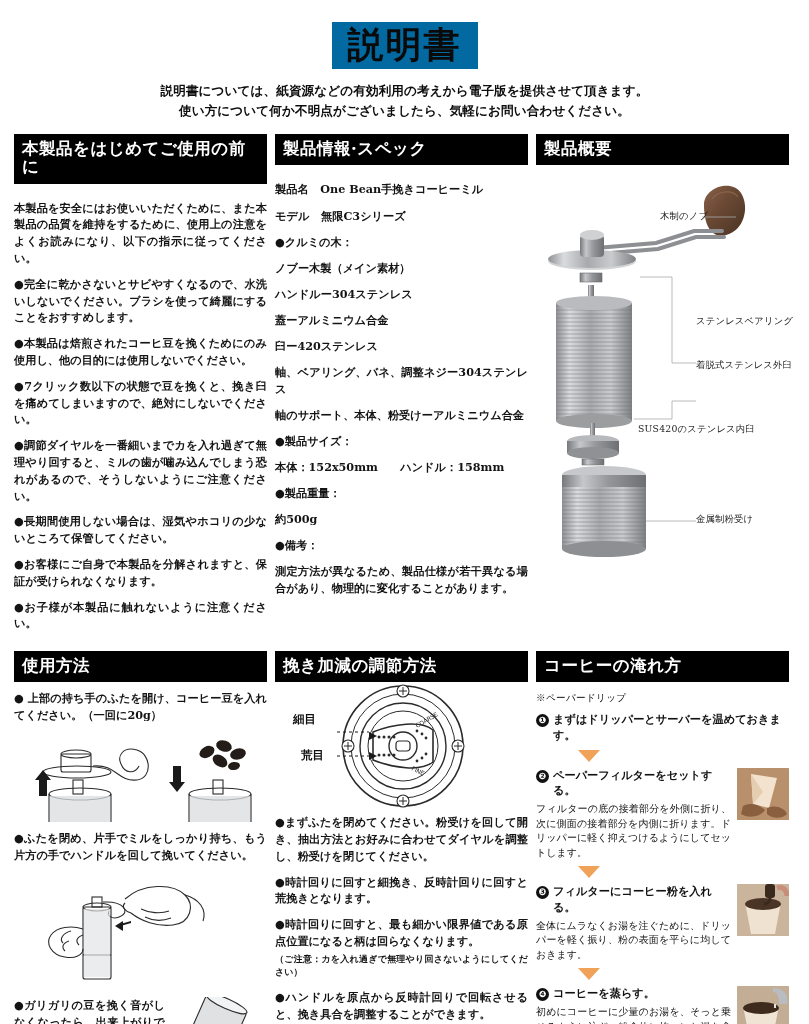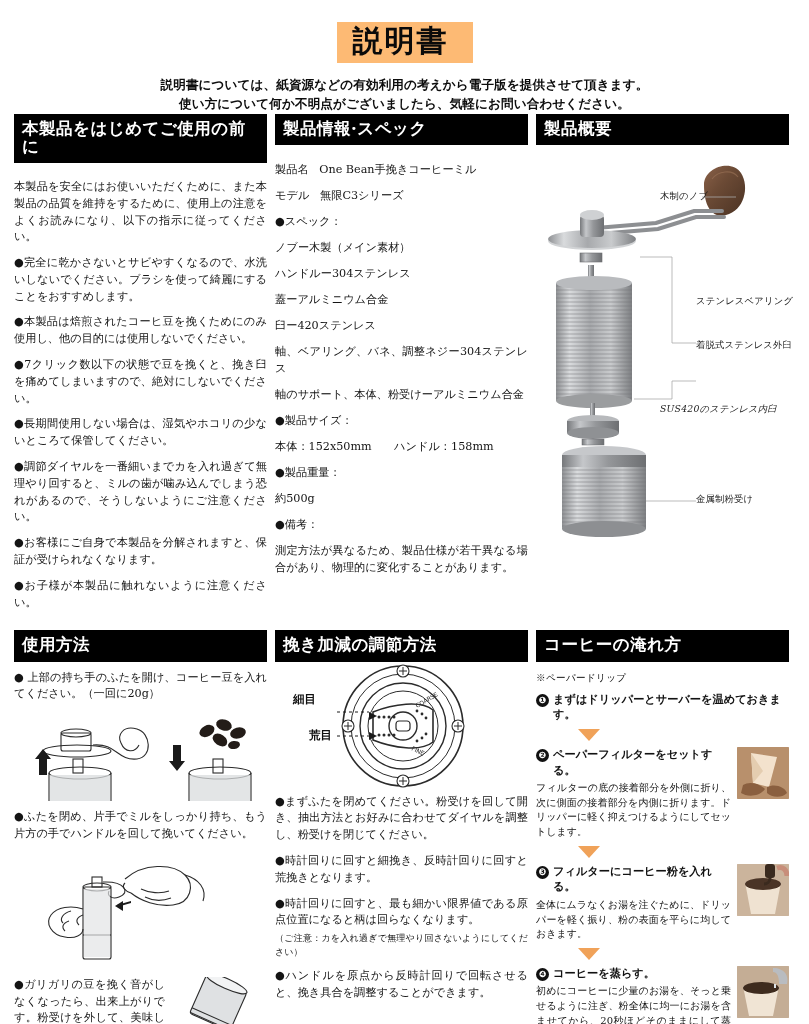--- a/index.html
+++ b/index.html
@@ -19,11 +19,11 @@
   .masthead { text-align: center; padding-top: 22px; }
   .doc-title {
     display: inline-block;
-    background: #fdba74;
-    font-size: 30px;
+    background: #0369a1;
+    font-size: 36px;
     font-weight: 700;
     letter-spacing: 2px;
-    padding: 2px 24px 5px 16px;
+    padding: 2px 16px 5px 16px;
     line-height: 1.12;
     color: #0a0a0a;
   }

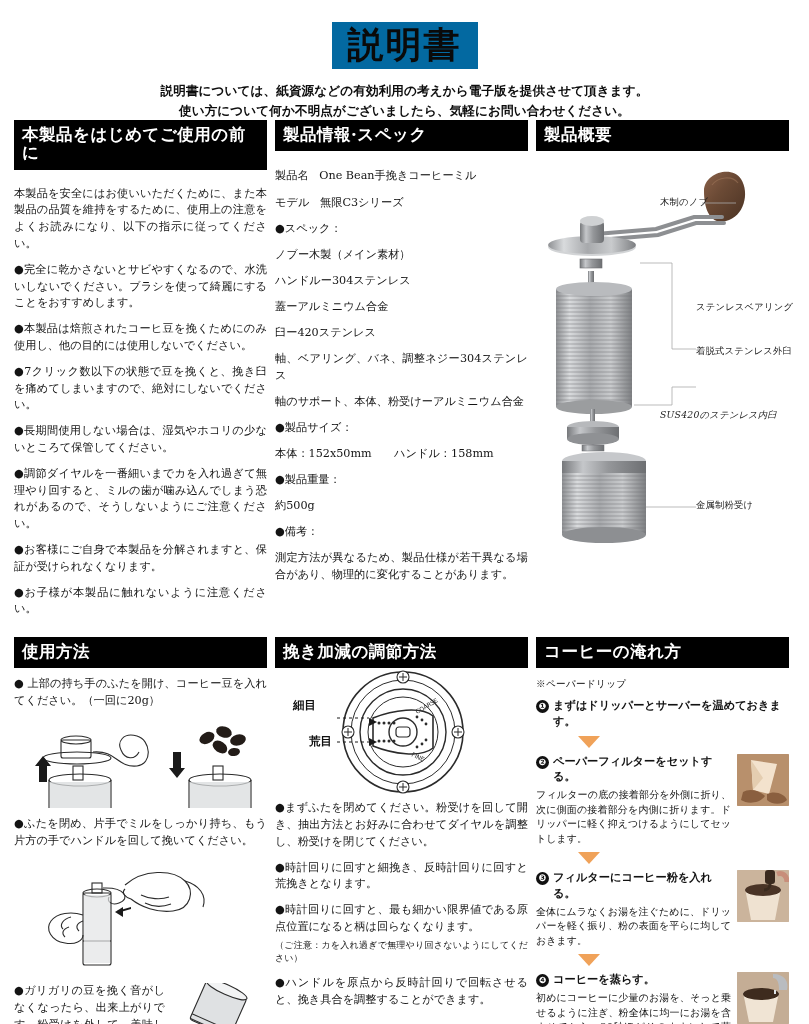--- a/index.html
+++ b/index.html
@@ -43,6 +43,7 @@
     display: flex;
     gap: 0;
     padding: 0 14px;
+    margin-top: 14px;
   }
   .col { width: 253px; }
   .col + .col { margin-left: 8px; }

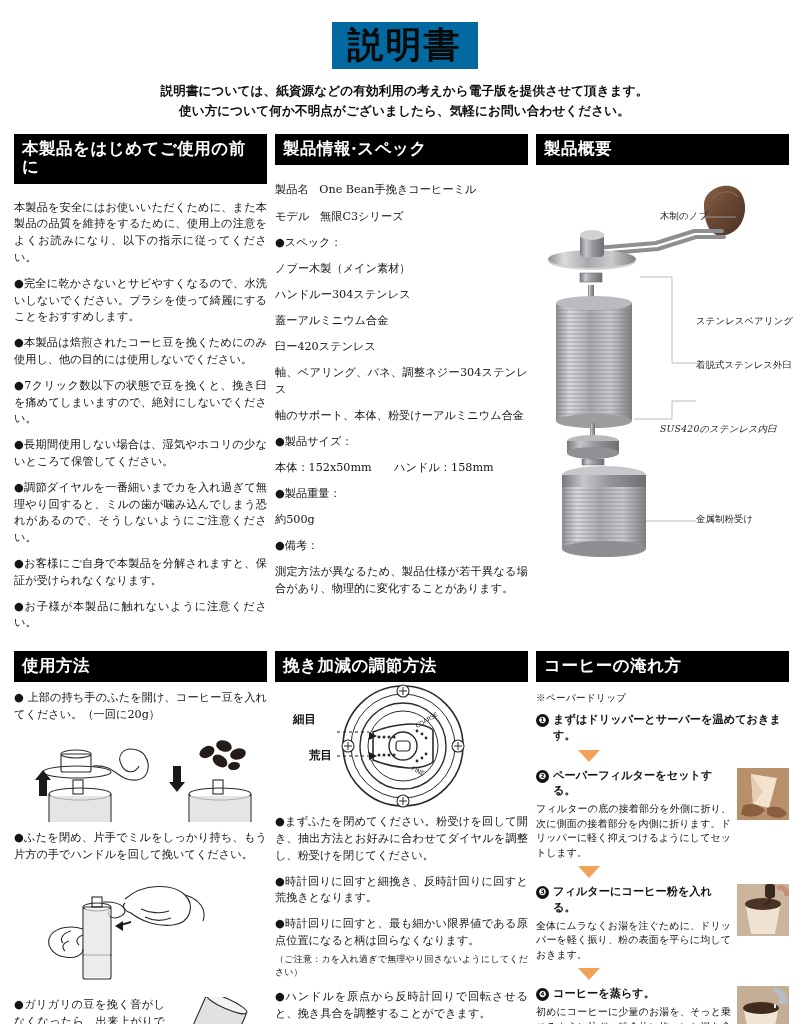--- a/index.html
+++ b/index.html
@@ -64,7 +64,7 @@
     text-align: justify;
     color: #141414;
   }
-  .body-txt p { margin: 0 0 9px 0; }
+  .body-txt p { margin: 0 0 9px 0; font-weight: bold; }
   .body-txt p.tight { margin-bottom: 3px; }
   .pad-top { padding-top: 16px; }
 

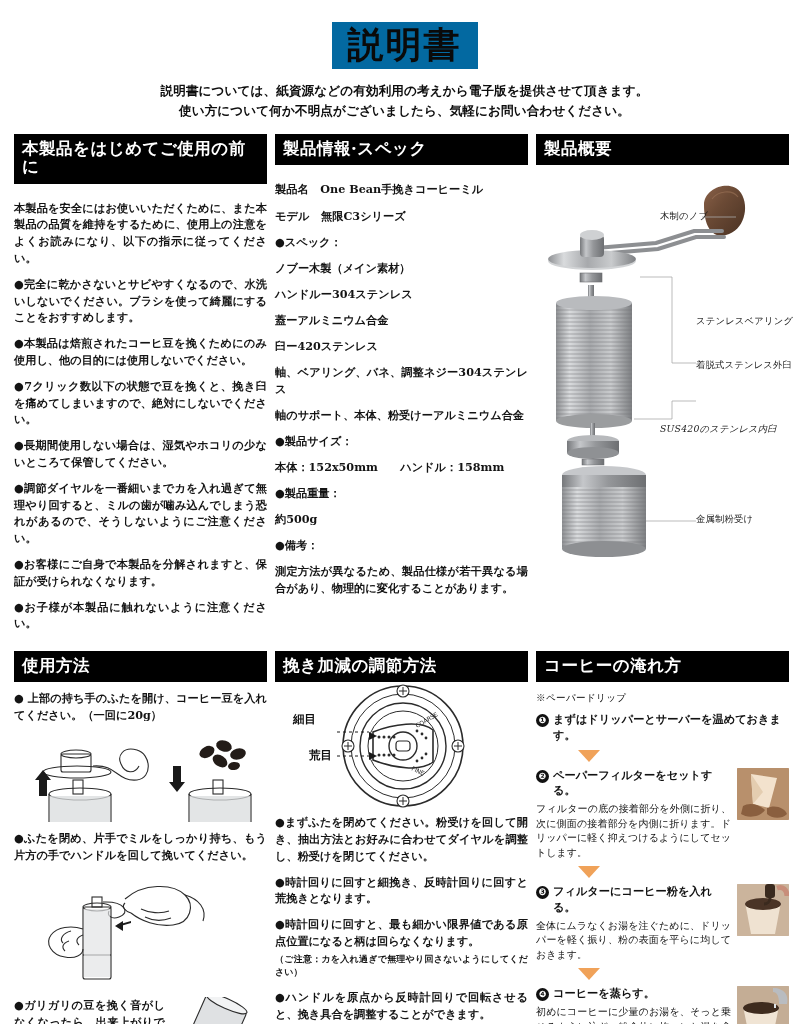--- a/index.html
+++ b/index.html
@@ -188,7 +188,7 @@
         </div>
 
         <div class="spec-block">
-          <p class="spec-line">●スペック：</p>
+          <p class="spec-line">●クルミの木：</p>
           <p class="spec-line">ノブー木製（メイン素材）</p>
           <p class="spec-line">ハンドルー304ステンレス</p>
           <p class="spec-line">蓋ーアルミニウム合金</p>

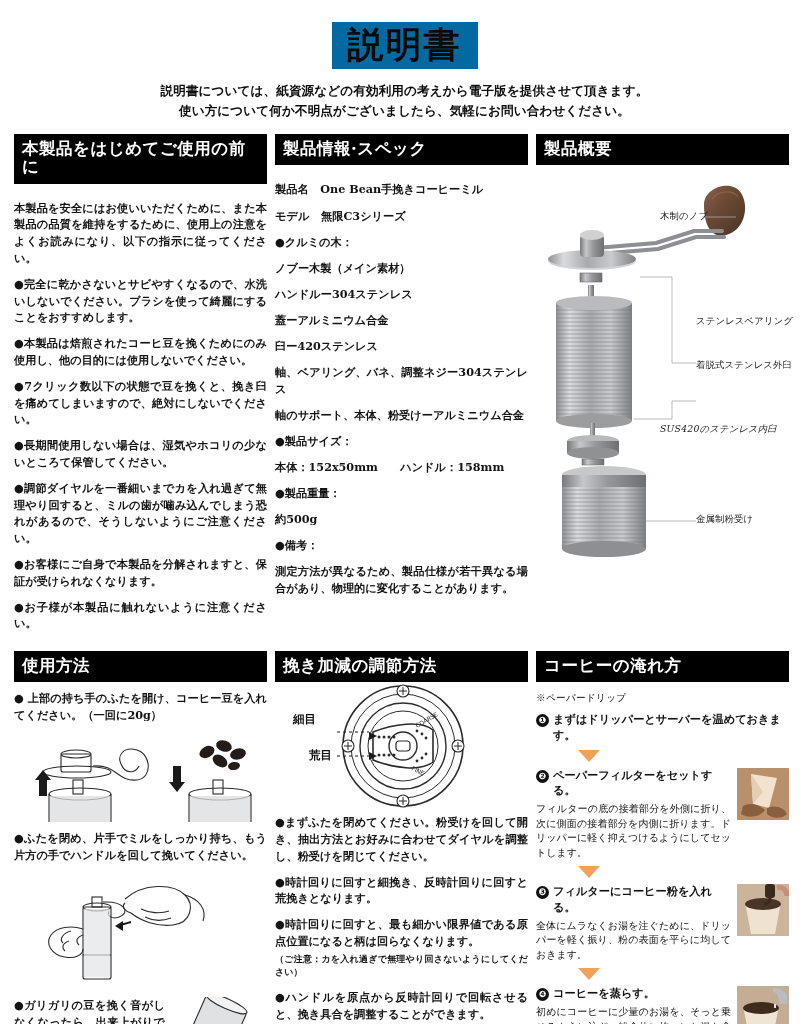--- a/index.html
+++ b/index.html
@@ -322,7 +322,7 @@
         <div class="dlabel" style="left:124px; top:41px;">木制のノブ</div>
         <div class="dlabel" style="left:160px; top:146px;">ステンレスベアリング</div>
         <div class="dlabel" style="left:160px; top:190px;">着脱式ステンレス外臼</div>
-        <div class="dlabel" style="left:124px; top:254px;font-style:italic;">SUS420のステンレス内臼</div>
+        <div class="dlabel" style="left:102px; top:254px;">SUS420のステンレス内臼</div>
         <div class="dlabel" style="left:160px; top:344px;">金属制粉受け</div>
       </div>
     </div>

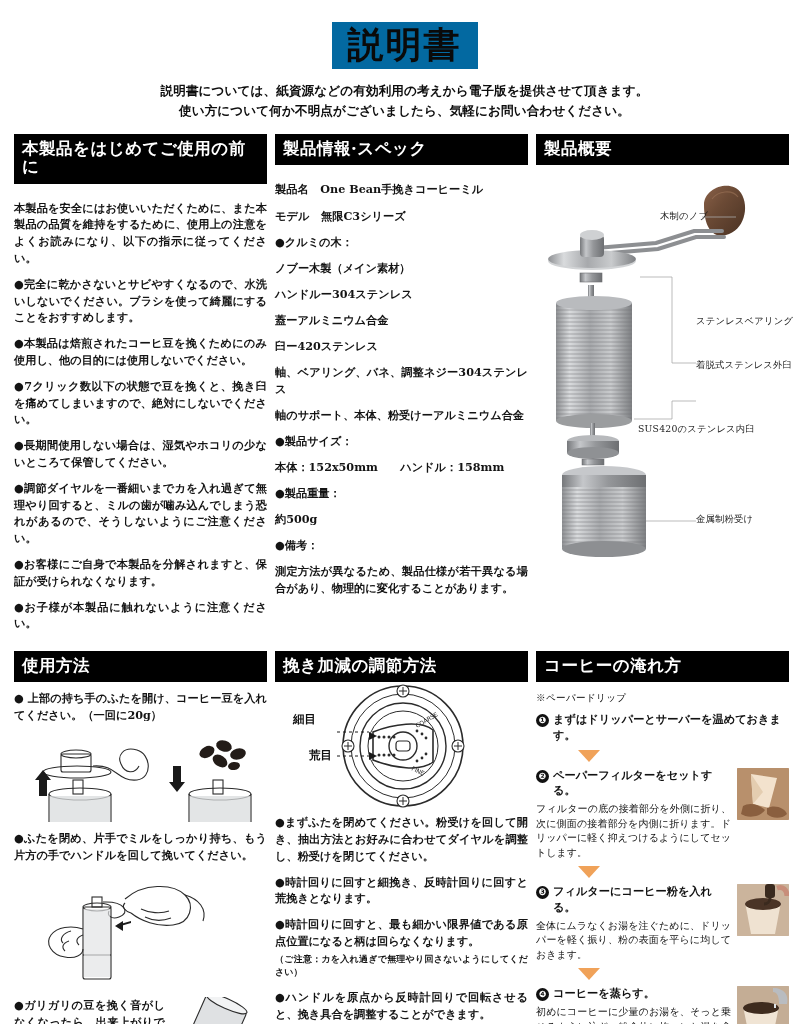--- a/index.html
+++ b/index.html
@@ -164,8 +164,8 @@
         <p>●完全に乾かさないとサビやすくなるので、水洗いしないでください。ブラシを使って綺麗にすることをおすすめします。</p>
         <p>●本製品は焙煎されたコーヒ豆を挽くためにのみ使用し、他の目的には使用しないでください。</p>
         <p>●7クリック数以下の状態で豆を挽くと、挽き臼を痛めてしまいますので、絶対にしないでください。</p>
+        <p>●調節ダイヤルを一番細いまでカを入れ過ぎて無理やり回すると、ミルの歯が噛み込んでしまう恐れがあるので、そうしないようにご注意ください。</p>
         <p>●長期間使用しない場合は、湿気やホコリの少ないところて保管してください。</p>
-        <p>●調節ダイヤルを一番細いまでカを入れ過ぎて無理やり回すると、ミルの歯が噛み込んでしまう恐れがあるので、そうしないようにご注意ください。</p>
         <p>●お客様にご自身で本製品を分解されますと、保証が受けられなくなります。</p>
         <p>●お子様が本製品に触れないように注意ください。</p>
       </div>

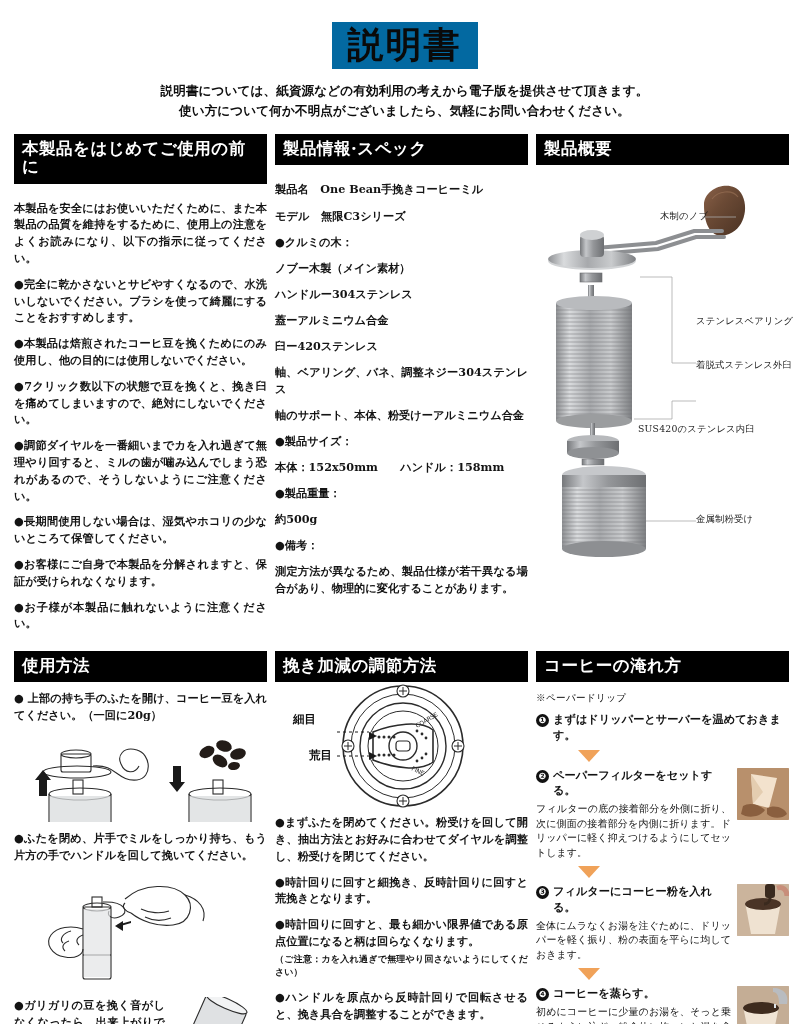--- a/index.html
+++ b/index.html
@@ -486,7 +486,7 @@
           </g>
         </svg>
         <div class="dial-lbl" style="left:18px; top:28px;">細目</div>
-        <div class="dial-lbl" style="left:34px; top:64px;text-align:center;">荒目</div>
+        <div class="dial-lbl" style="left:26px; top:64px;text-align:center;">荒目</div>
       </div>
 
       <div class="body-txt">

